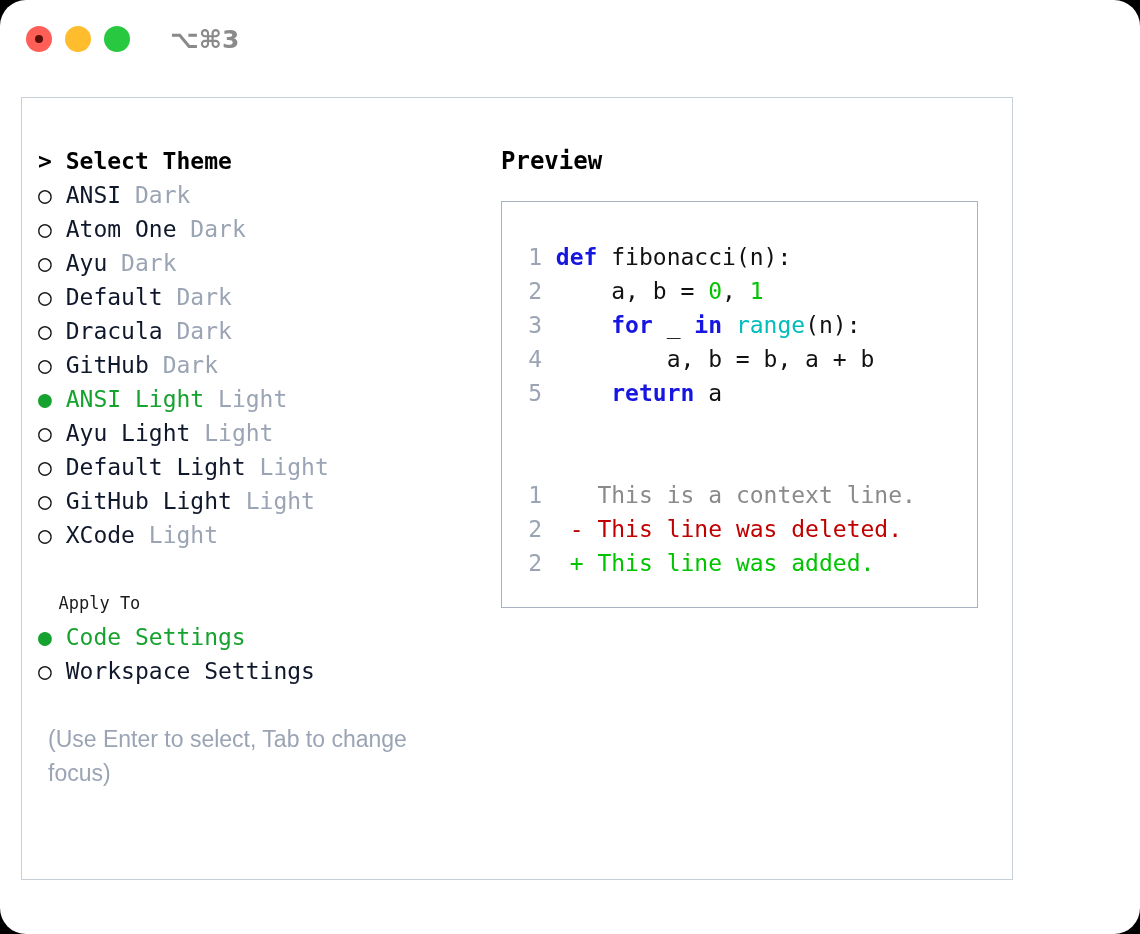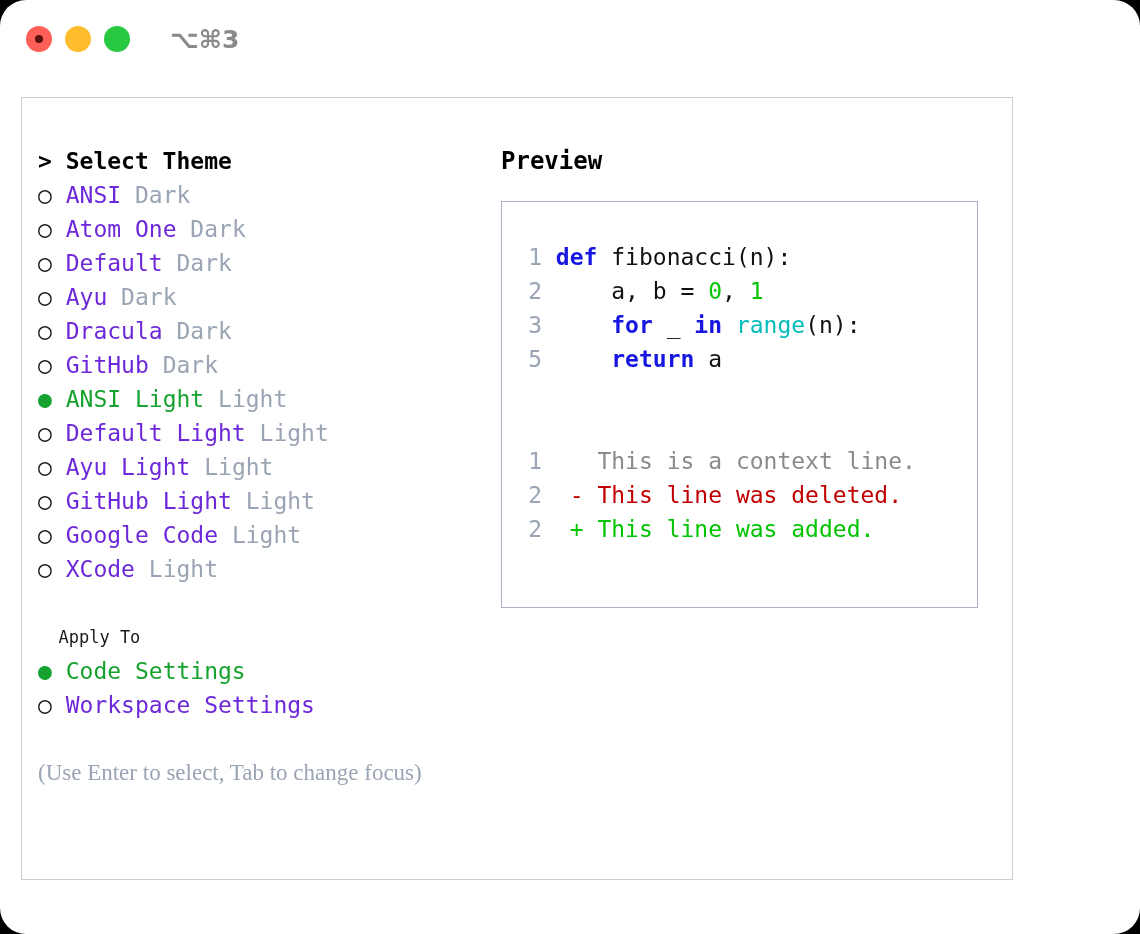--- a/index.html
+++ b/index.html
@@ -116,7 +116,7 @@
   .bullet { color: #1b1b1b; }
   .bullet-sel { color: #16a22e; }
 
-  .opt-label { color: #6d28d9; }
+  .opt-label { color: #0f172a; }
   .opt-label-sel { color: #16a22e; }
 
   .opt-tag {

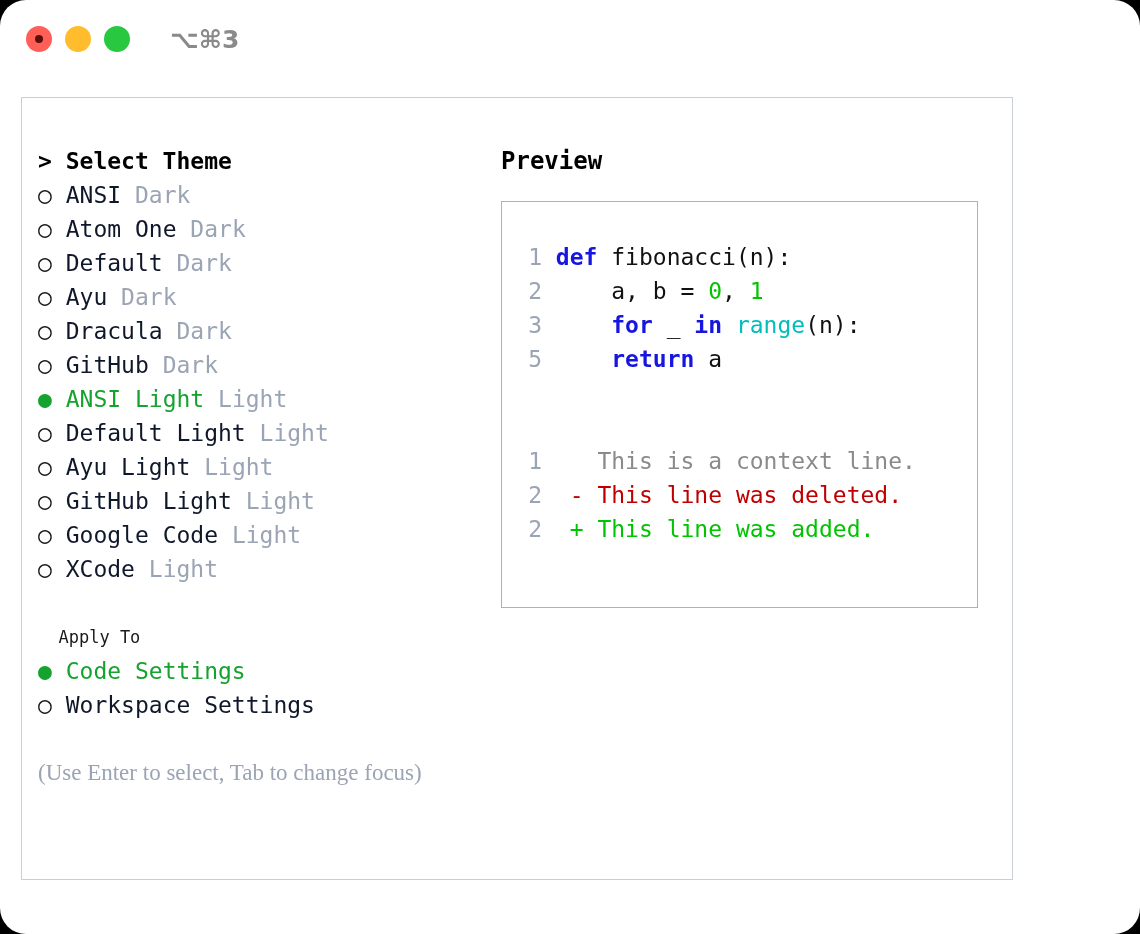--- a/index.html
+++ b/index.html
@@ -220,8 +220,8 @@
         <div id="theme-list">
             <div class="opt-row"><span class="bullet">○</span><span class="opt-label"> ANSI </span><span class="opt-tag">Dark</span></div>
             <div class="opt-row"><span class="bullet">○</span><span class="opt-label"> Atom One </span><span class="opt-tag">Dark</span></div>
+            <div class="opt-row"><span class="bullet">○</span><span class="opt-label"> Ayu </span><span class="opt-tag">Dark</span></div>
             <div class="opt-row"><span class="bullet">○</span><span class="opt-label"> Default </span><span class="opt-tag">Dark</span></div>
-            <div class="opt-row"><span class="bullet">○</span><span class="opt-label"> Ayu </span><span class="opt-tag">Dark</span></div>
             <div class="opt-row"><span class="bullet">○</span><span class="opt-label"> Dracula </span><span class="opt-tag">Dark</span></div>
             <div class="opt-row"><span class="bullet">○</span><span class="opt-label"> GitHub </span><span class="opt-tag">Dark</span></div>
             <div class="opt-row"><span class="bullet-sel">●</span><span class="opt-label-sel"> ANSI Light </span><span class="opt-tag">Light</span></div>

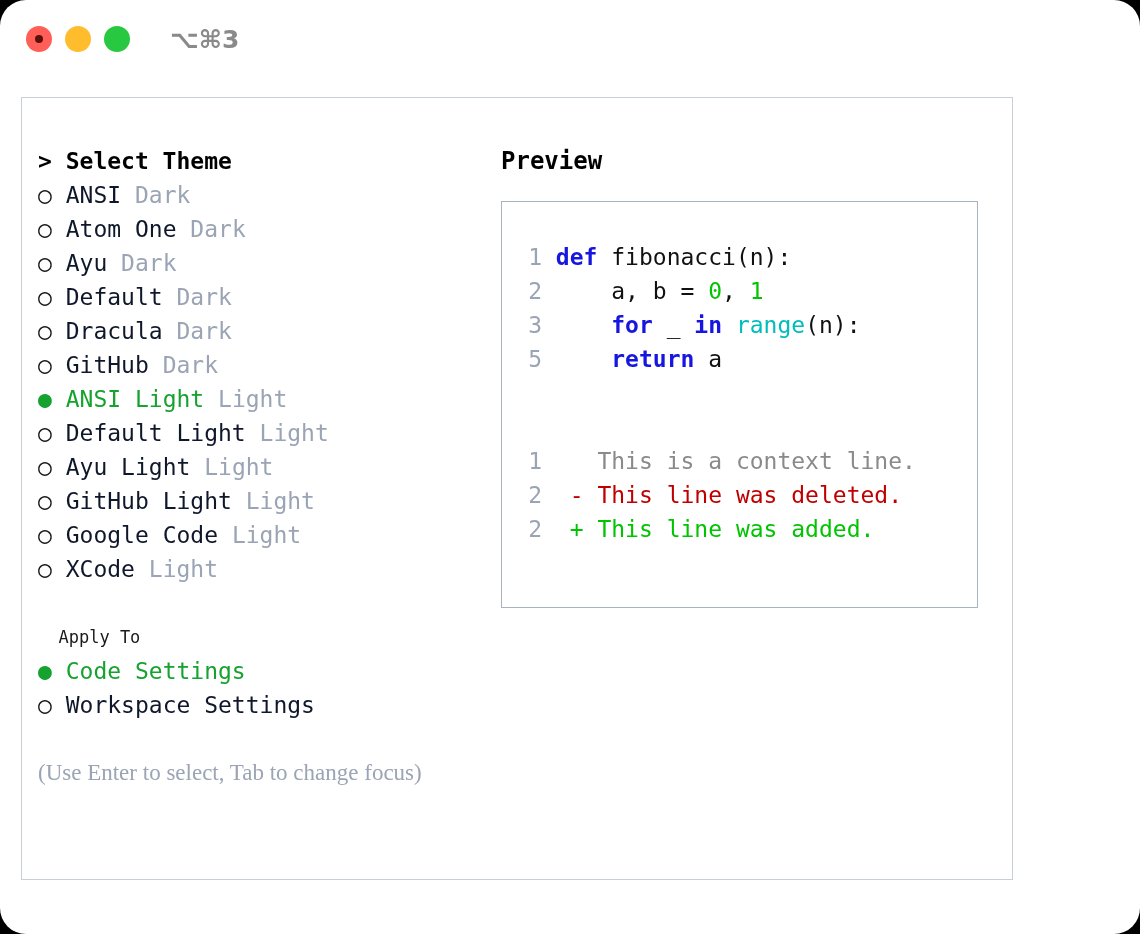--- a/index.html
+++ b/index.html
@@ -255,6 +255,7 @@
               <div class="code-line"><span class="ln">1</span><span> </span><span class="kw">def</span><span class="plain"> fibonacci(n):</span></div>
               <div class="code-line"><span class="ln">2</span><span> </span><span class="plain">    a, b = </span><span class="num">0</span><span class="plain">, </span><span class="num">1</span></div>
               <div class="code-line"><span class="ln">3</span><span> </span><span class="plain">    </span><span class="kw">for</span><span class="plain"> _ </span><span class="kw">in</span><span class="plain"> </span><span class="fn">range</span><span class="plain">(n):</span></div>
+              <div class="code-line"><span class="ln">4</span><span> </span><span class="plain">        a, b = b, a + b</span></div>
               <div class="code-line"><span class="ln">5</span><span> </span><span class="plain">    </span><span class="kw">return</span><span class="plain"> a</span></div>
             </div>
           <div class="blank-line"></div>

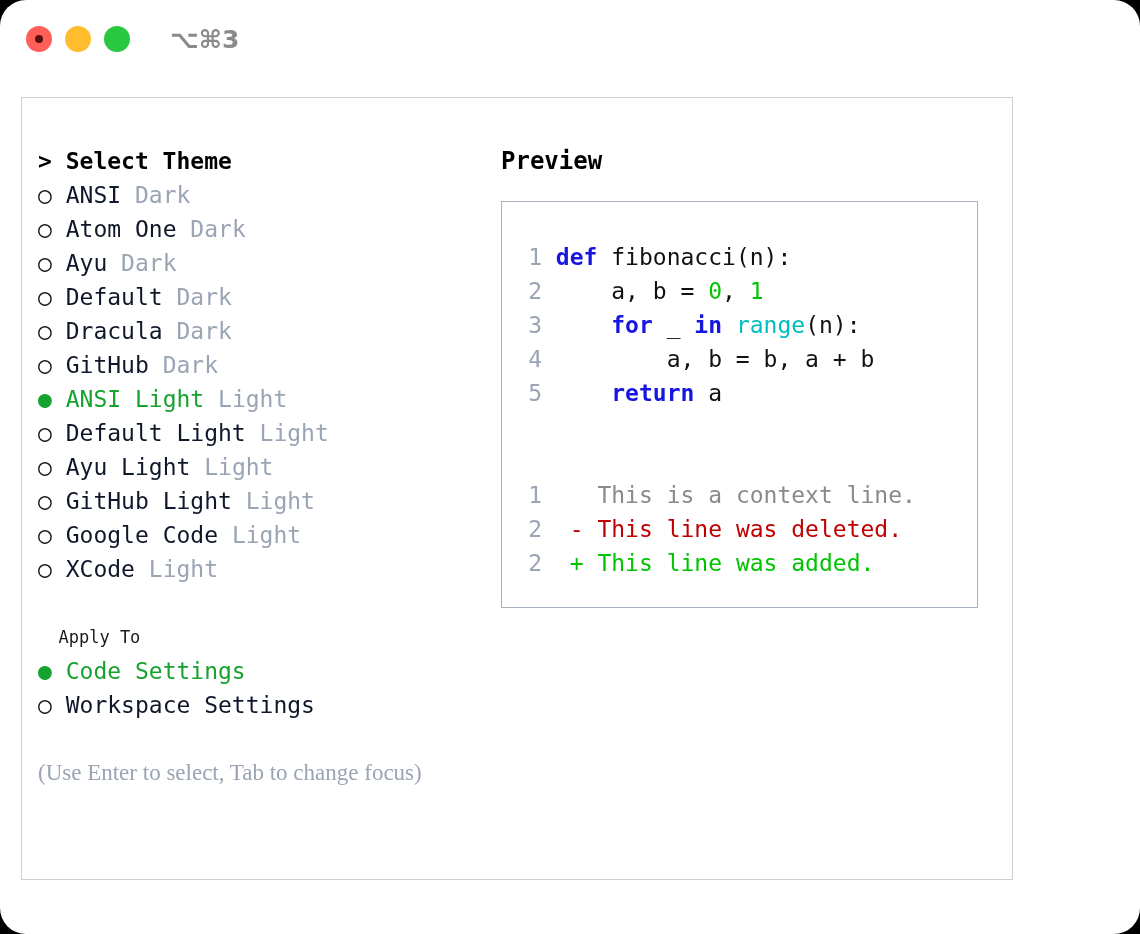--- a/index.html
+++ b/index.html
@@ -225,8 +225,8 @@
             <div class="opt-row"><span class="bullet">○</span><span class="opt-label"> Dracula </span><span class="opt-tag">Dark</span></div>
             <div class="opt-row"><span class="bullet">○</span><span class="opt-label"> GitHub </span><span class="opt-tag">Dark</span></div>
             <div class="opt-row"><span class="bullet-sel">●</span><span class="opt-label-sel"> ANSI Light </span><span class="opt-tag">Light</span></div>
+            <div class="opt-row"><span class="bullet">○</span><span class="opt-label"> Ayu Light </span><span class="opt-tag">Light</span></div>
             <div class="opt-row"><span class="bullet">○</span><span class="opt-label"> Default Light </span><span class="opt-tag">Light</span></div>
-            <div class="opt-row"><span class="bullet">○</span><span class="opt-label"> Ayu Light </span><span class="opt-tag">Light</span></div>
             <div class="opt-row"><span class="bullet">○</span><span class="opt-label"> GitHub Light </span><span class="opt-tag">Light</span></div>
             <div class="opt-row"><span class="bullet">○</span><span class="opt-label"> Google Code </span><span class="opt-tag">Light</span></div>
             <div class="opt-row"><span class="bullet">○</span><span class="opt-label"> XCode </span><span class="opt-tag">Light</span></div>

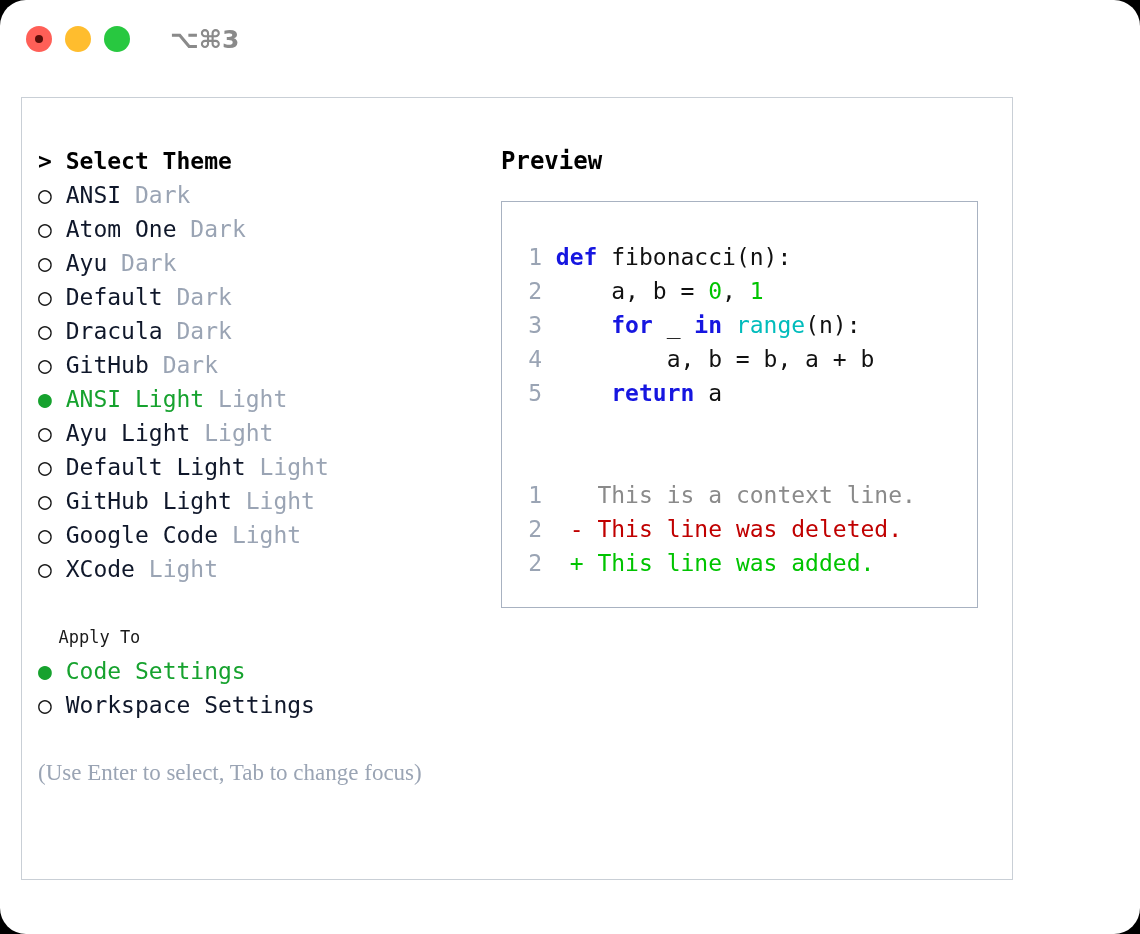--- a/index.html
+++ b/index.html
@@ -228,7 +228,6 @@
             <div class="opt-row"><span class="bullet">○</span><span class="opt-label"> Ayu Light </span><span class="opt-tag">Light</span></div>
             <div class="opt-row"><span class="bullet">○</span><span class="opt-label"> Default Light </span><span class="opt-tag">Light</span></div>
             <div class="opt-row"><span class="bullet">○</span><span class="opt-label"> GitHub Light </span><span class="opt-tag">Light</span></div>
-            <div class="opt-row"><span class="bullet">○</span><span class="opt-label"> Google Code </span><span class="opt-tag">Light</span></div>
             <div class="opt-row"><span class="bullet">○</span><span class="opt-label"> XCode </span><span class="opt-tag">Light</span></div>
           </div>
 

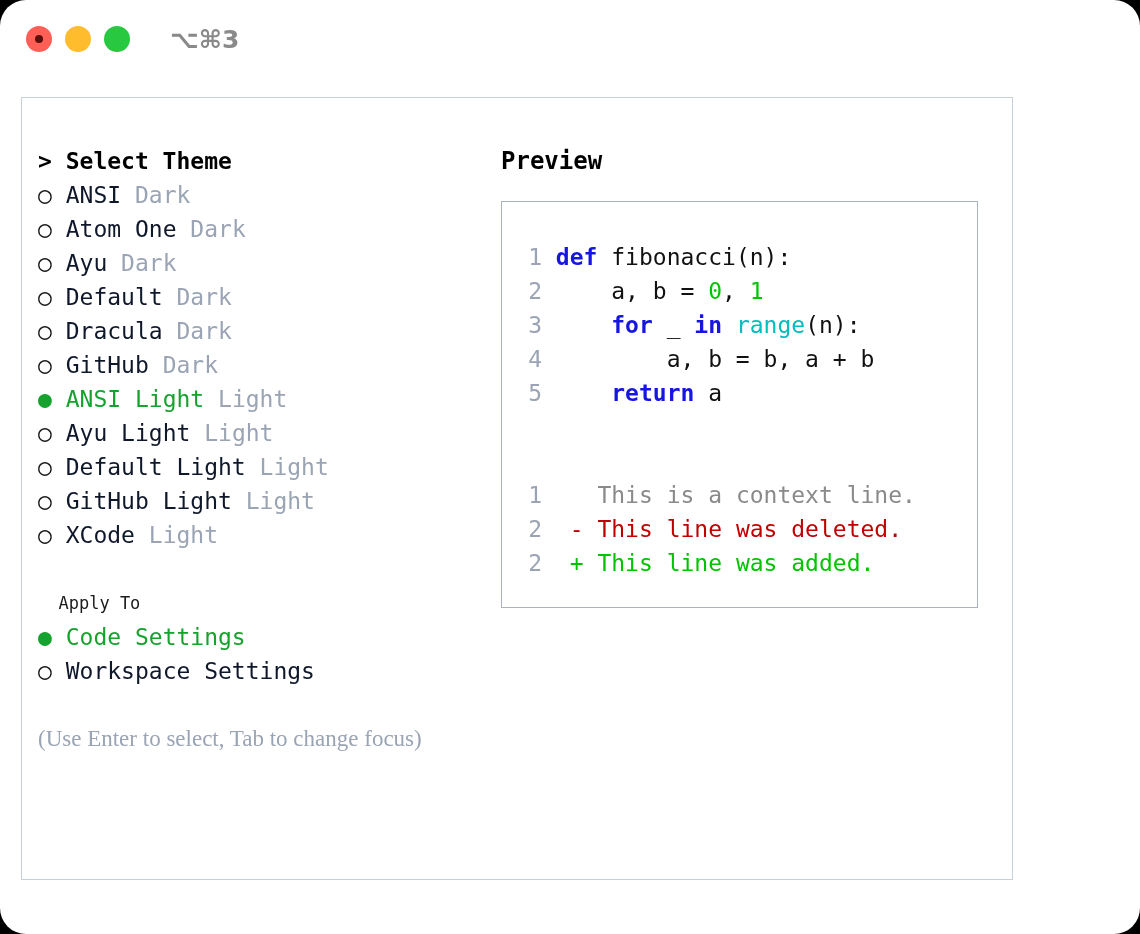--- a/index.html
+++ b/index.html
@@ -135,13 +135,14 @@
   .spacer-sm { height: 34px; }
 
   .hint {
-    font-family: Liberation Serif, serif;
+    font-family: Liberation Sans, sans-serif;
     font-size: 23px;
     line-height: 34px;
     color: #9aa4b4;
     width: 420px;
     white-space: normal;
     word-break: normal;
+    margin-left: 10px;
   }
 
   

